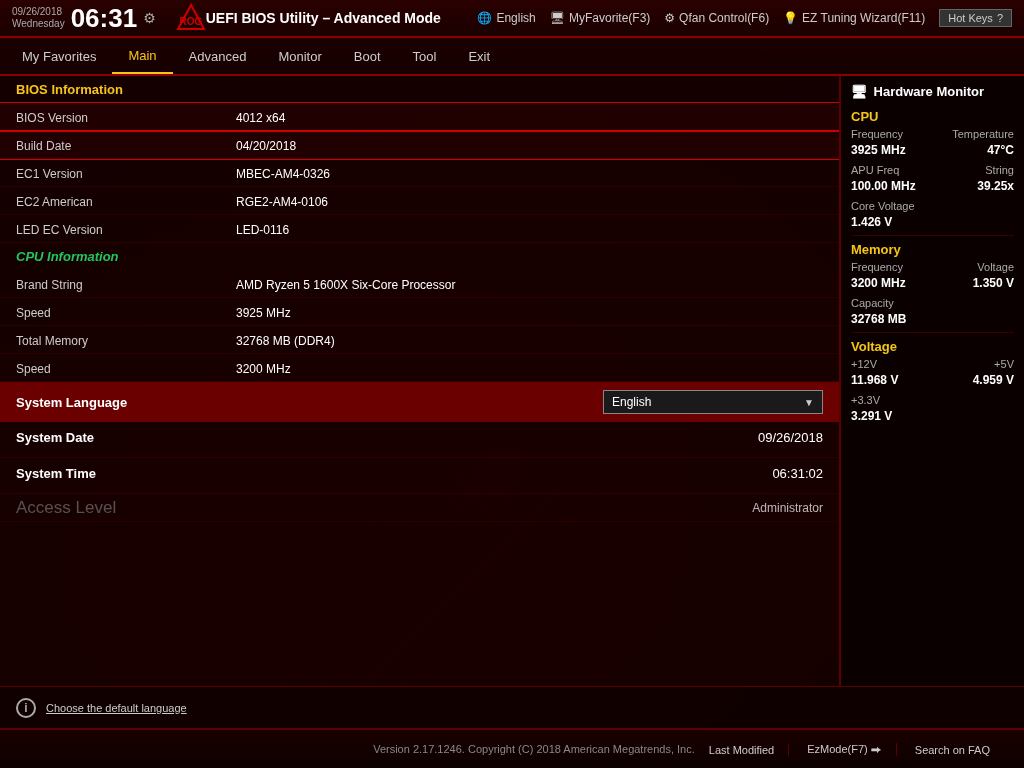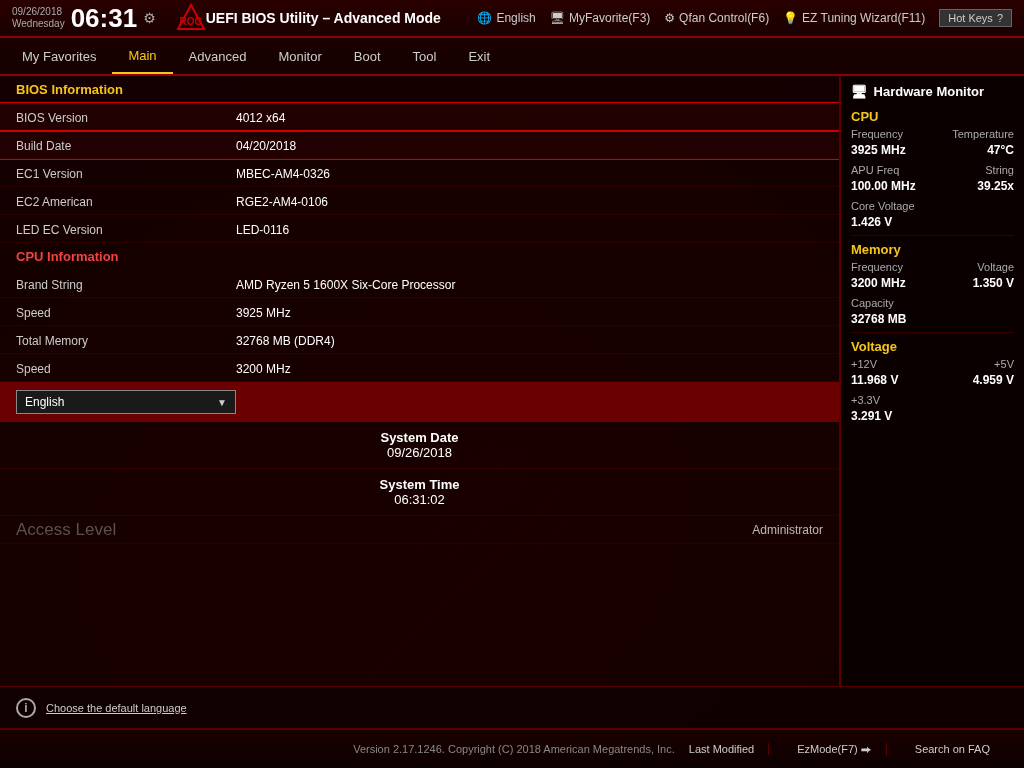--- a/index.html
+++ b/index.html
@@ -142,7 +142,7 @@
       font-weight: bold;
     }
     .section-title.bios { color: #f5c518; }
-    .section-title.cpu { color: #ef4444; }
+    .section-title.cpu { color: #22c55e; font-style: italic; }
 
     .info-row {
       display: flex;

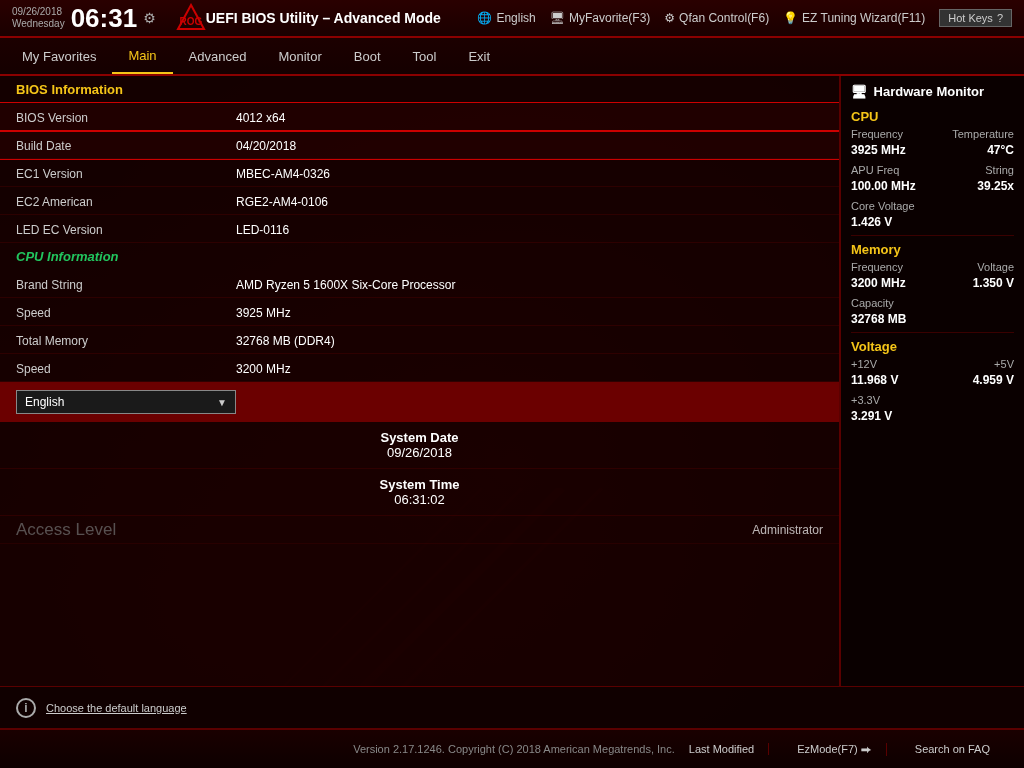--- a/index.html
+++ b/index.html
@@ -484,6 +484,7 @@
       </div>
 
       <div class="lang-row">
+        <span class="lang-label">System Language</span>
         <div class="lang-dropdown">
           <span>English</span>
           <span class="dropdown-arrow">▼</span>

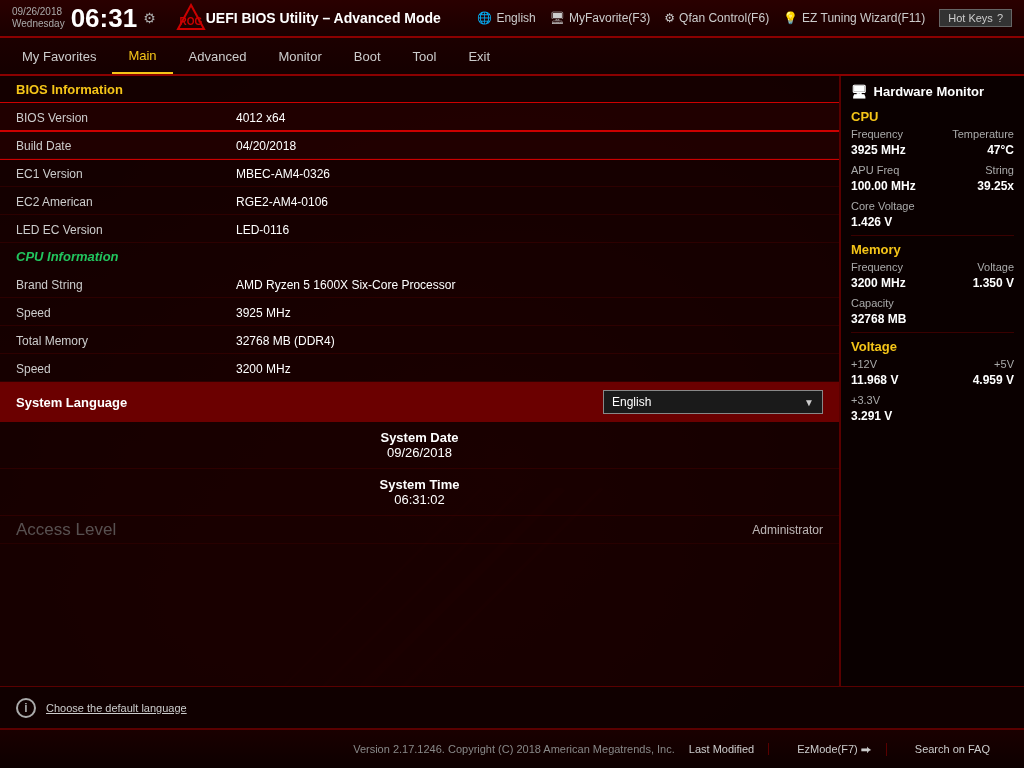--- a/index.html
+++ b/index.html
@@ -196,11 +196,9 @@
     
     .dt-row {
       display: flex;
-      align-items: center;
-      padding: 8px 0;
+      padding: 8px 16px;
       border-bottom: 1px solid rgba(100,0,0,0.3);
       min-height: 36px;
-      flex-direction: column;
     }
     .dt-label {
       color: #ffffff;

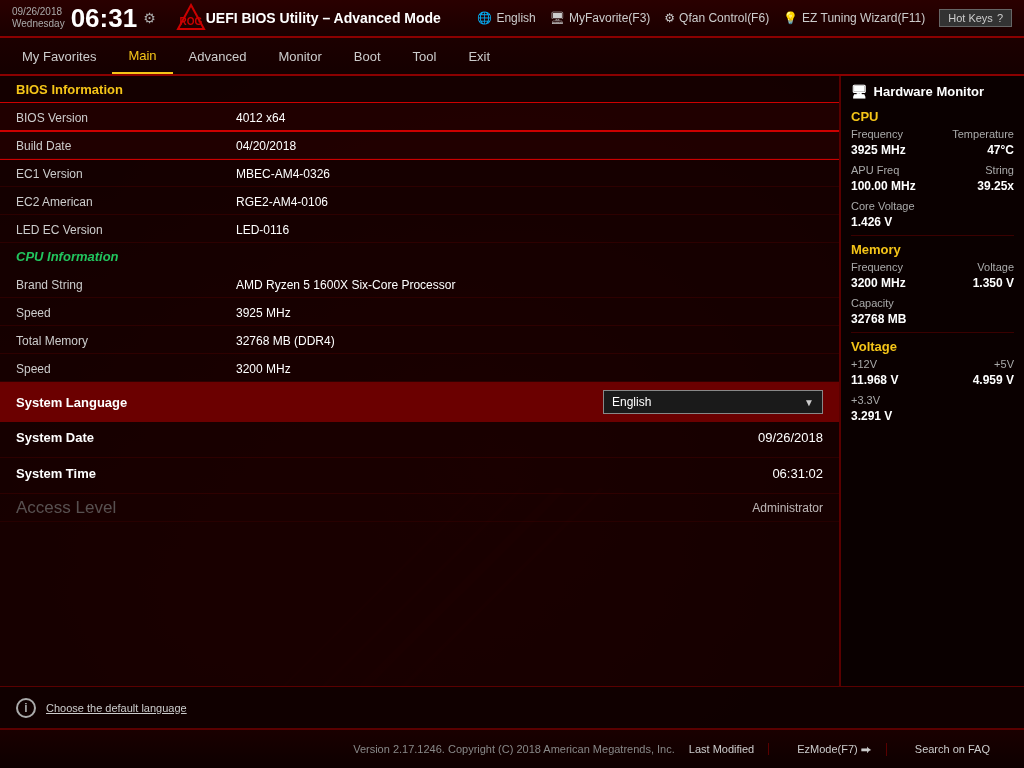--- a/index.html
+++ b/index.html
@@ -327,8 +327,8 @@
     }
     .bottom-actions {
       display: flex;
-      align-items: center;
-      gap: 14px;
+      align-items: flex-end;
+      gap: 4px;
     }
     .bottom-action {
       color: #cccccc;

